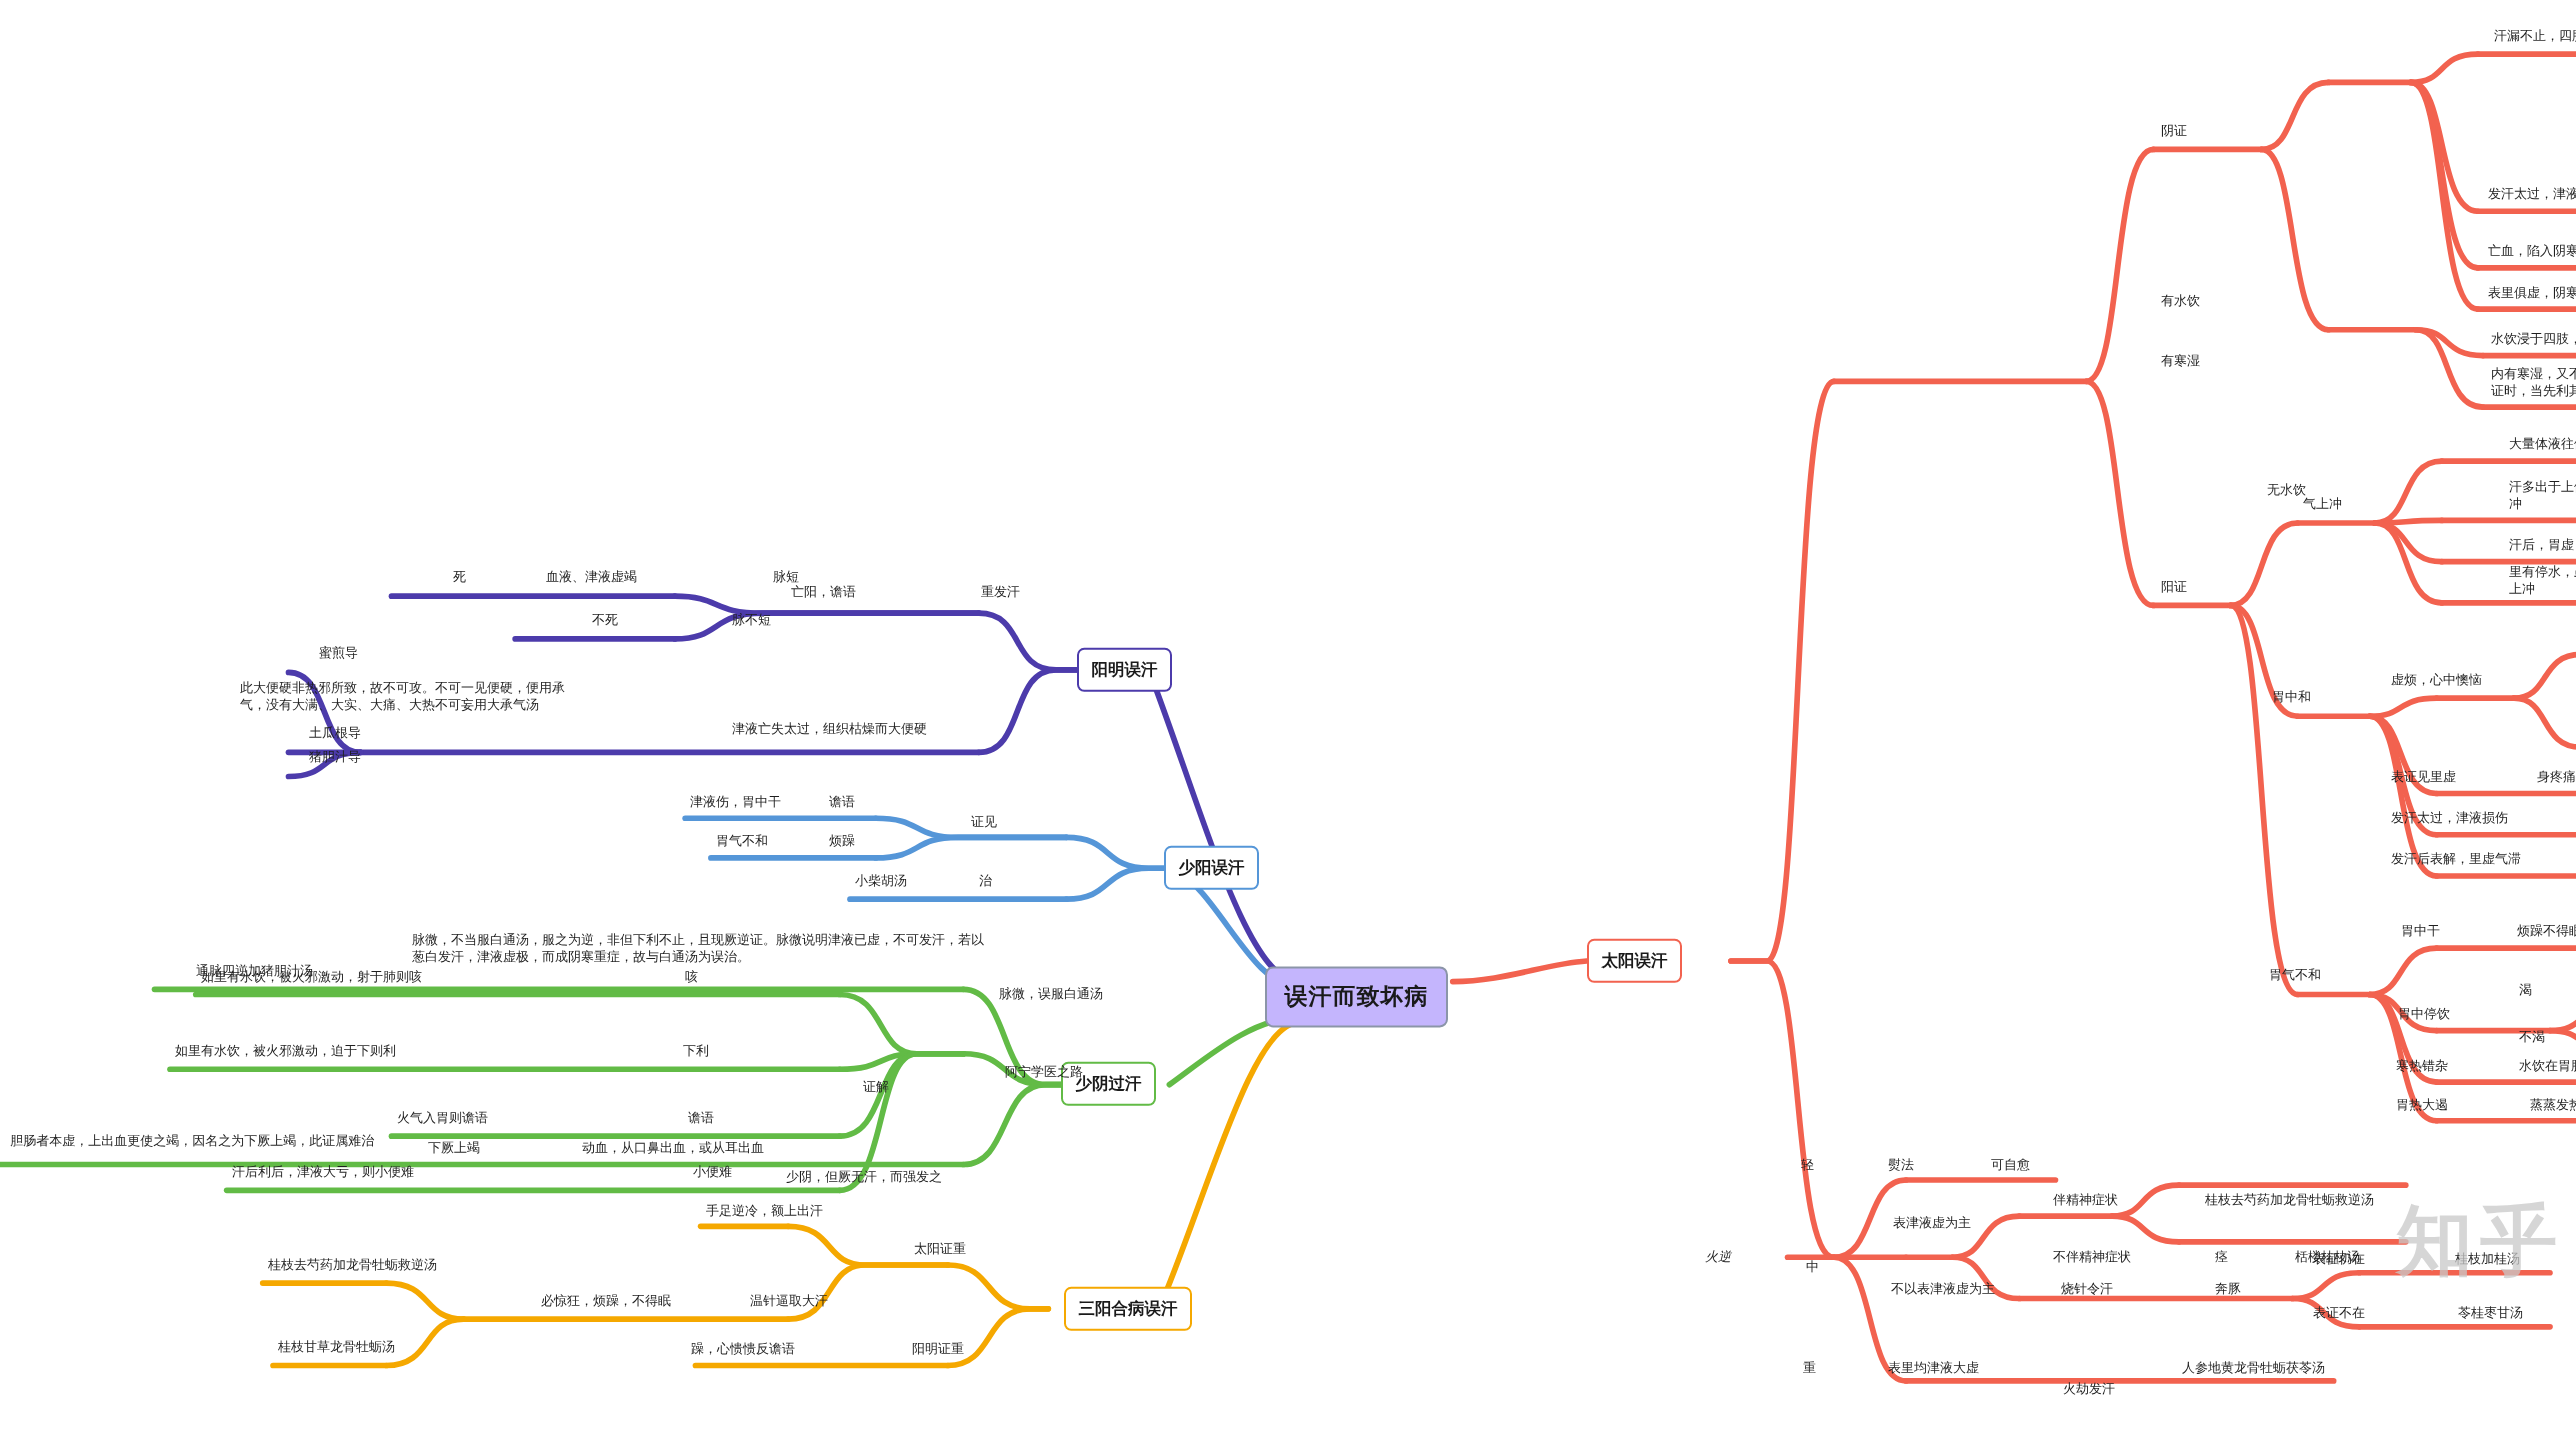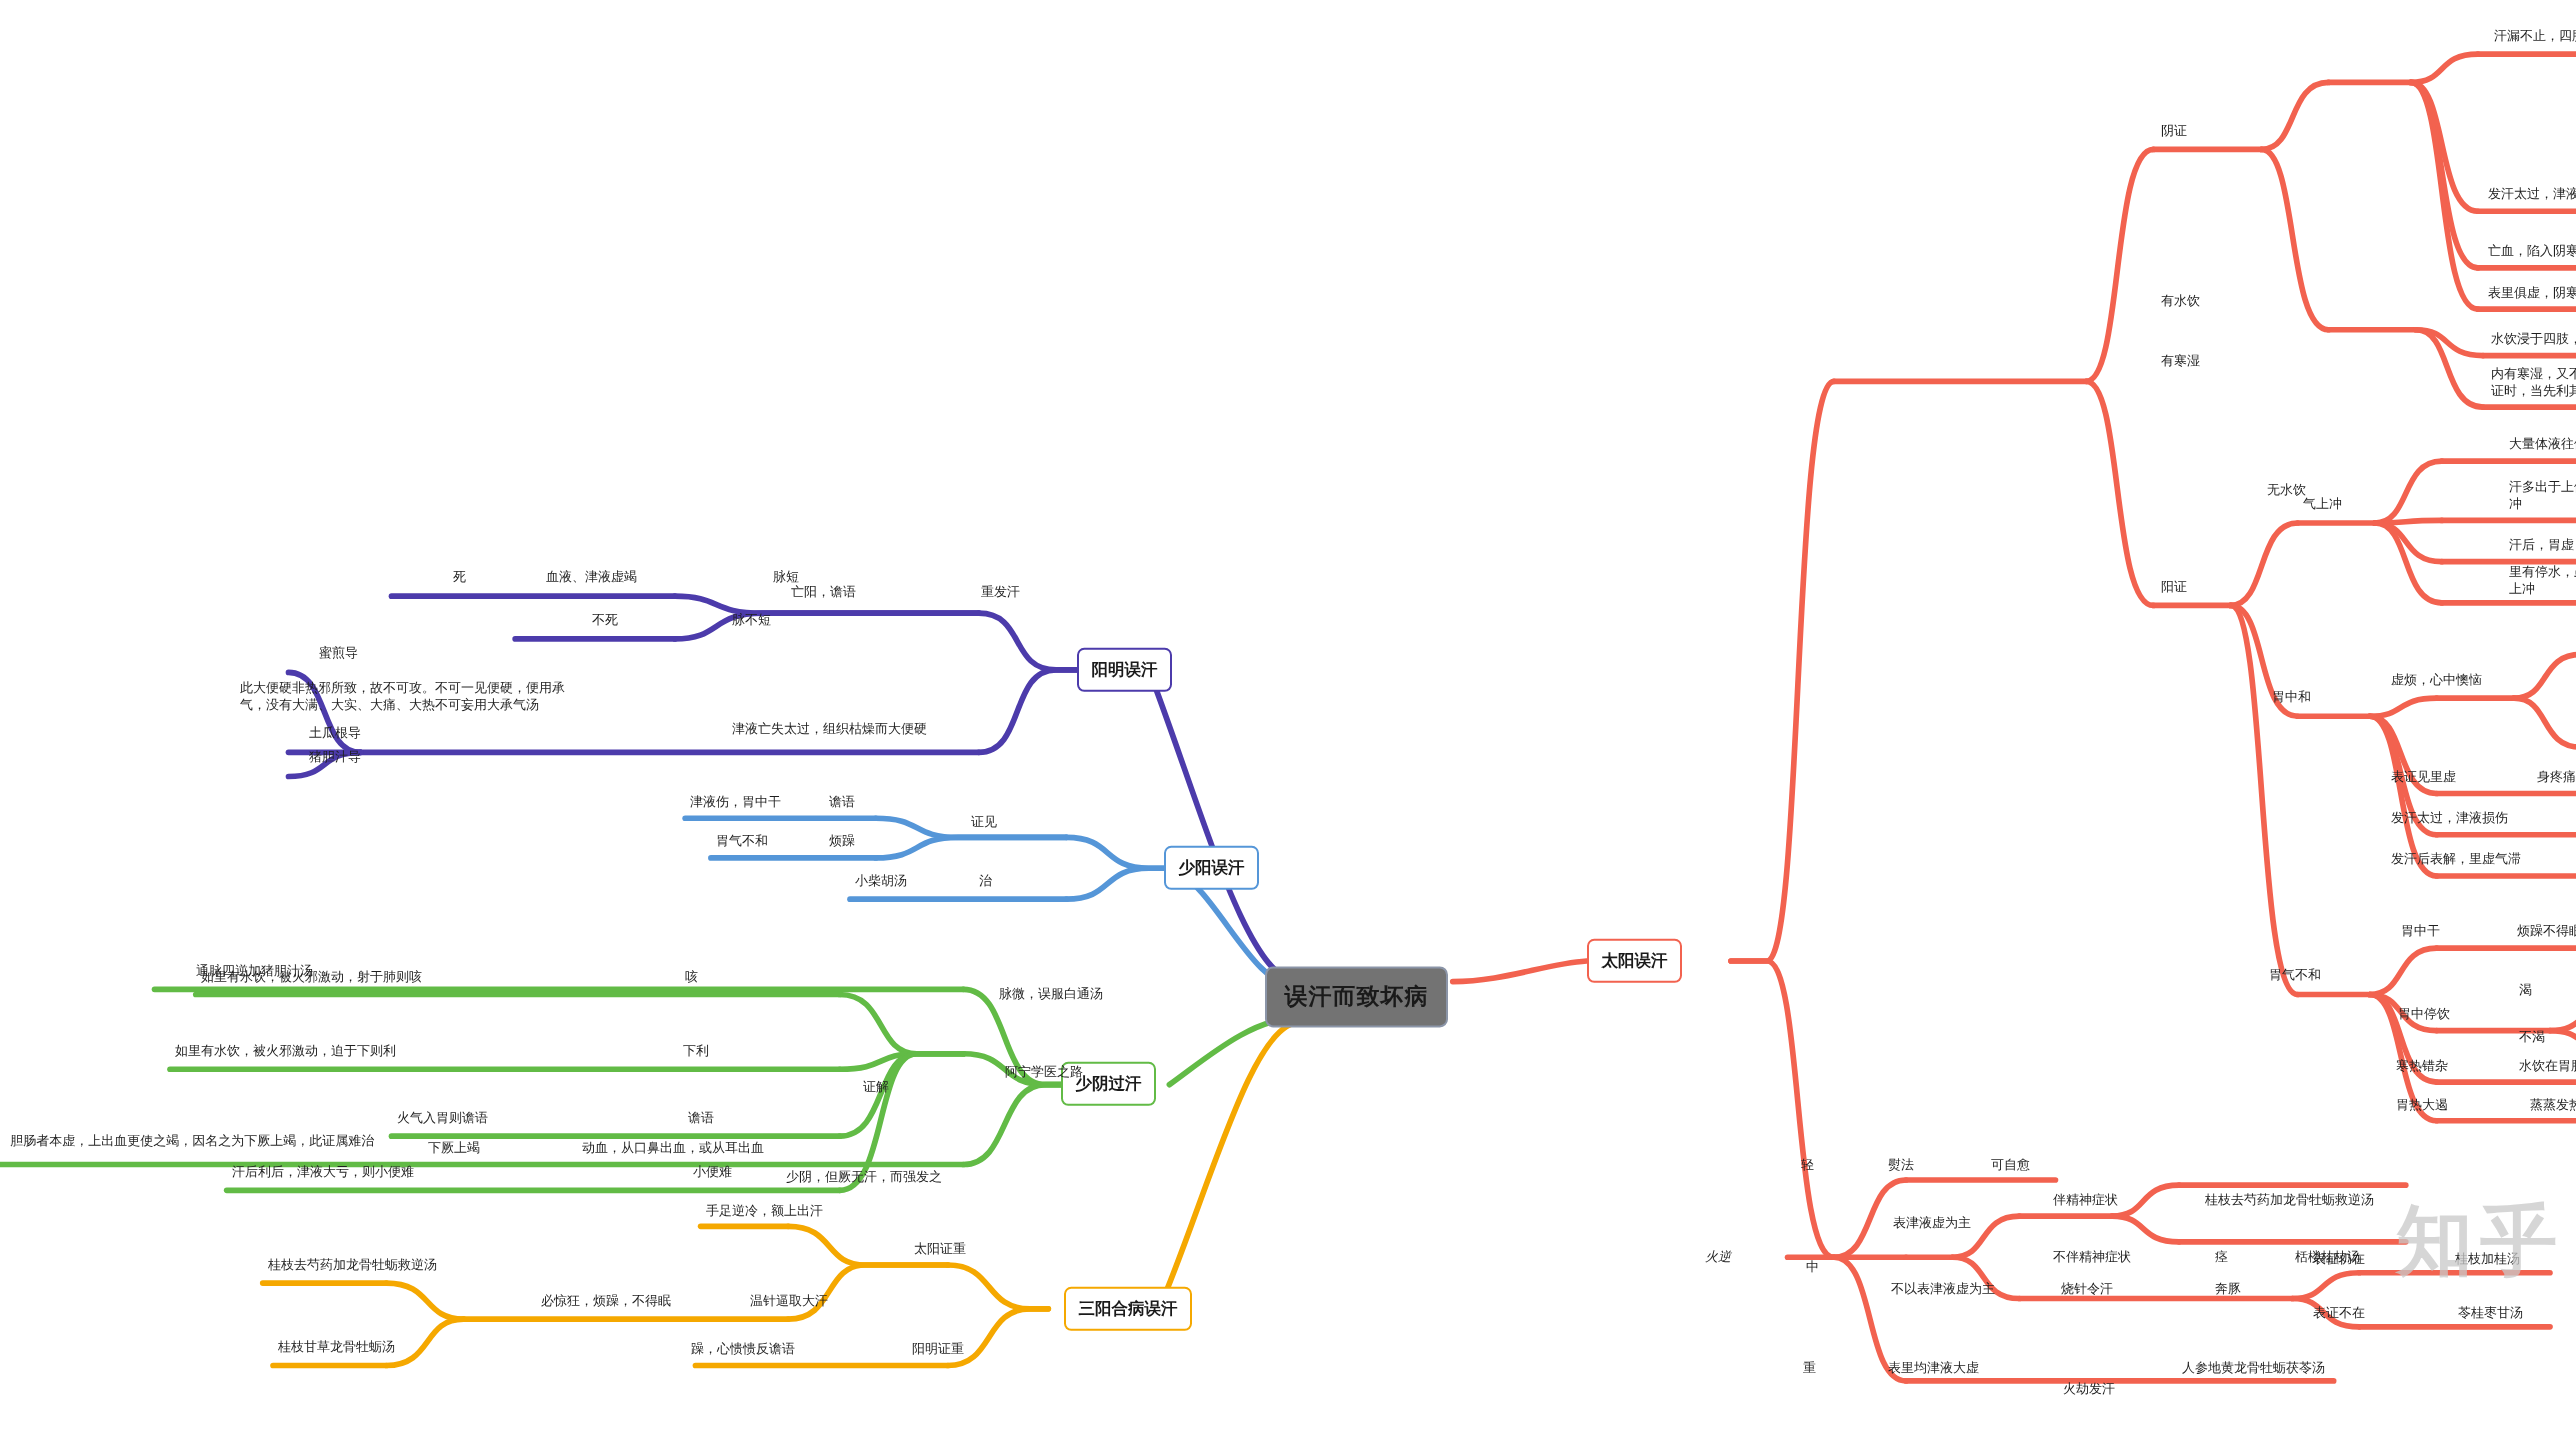--- a/index.html
+++ b/index.html
@@ -240,6 +240,7 @@
   <div class="node" style="left:855px;top:881px;">小柴胡汤</div>
   <div class="node" style="left:979px;top:881px;">治</div>
 
+  <div class="node wrap" style="left:412px;top:948px;width:582px;">脉微，不当服白通汤，服之为逆，非但下利不止，且现厥逆证。脉微说明津液已虚，不可发汗，若以葱白发汗，津液虚极，而成阴寒重症，故与白通汤为误治。</div>
   <div class="node" style="left:196px;top:971px;">通脉四逆加猪胆汁汤</div>
   <div class="node" style="left:999px;top:994px;">脉微，误服白通汤</div>
 

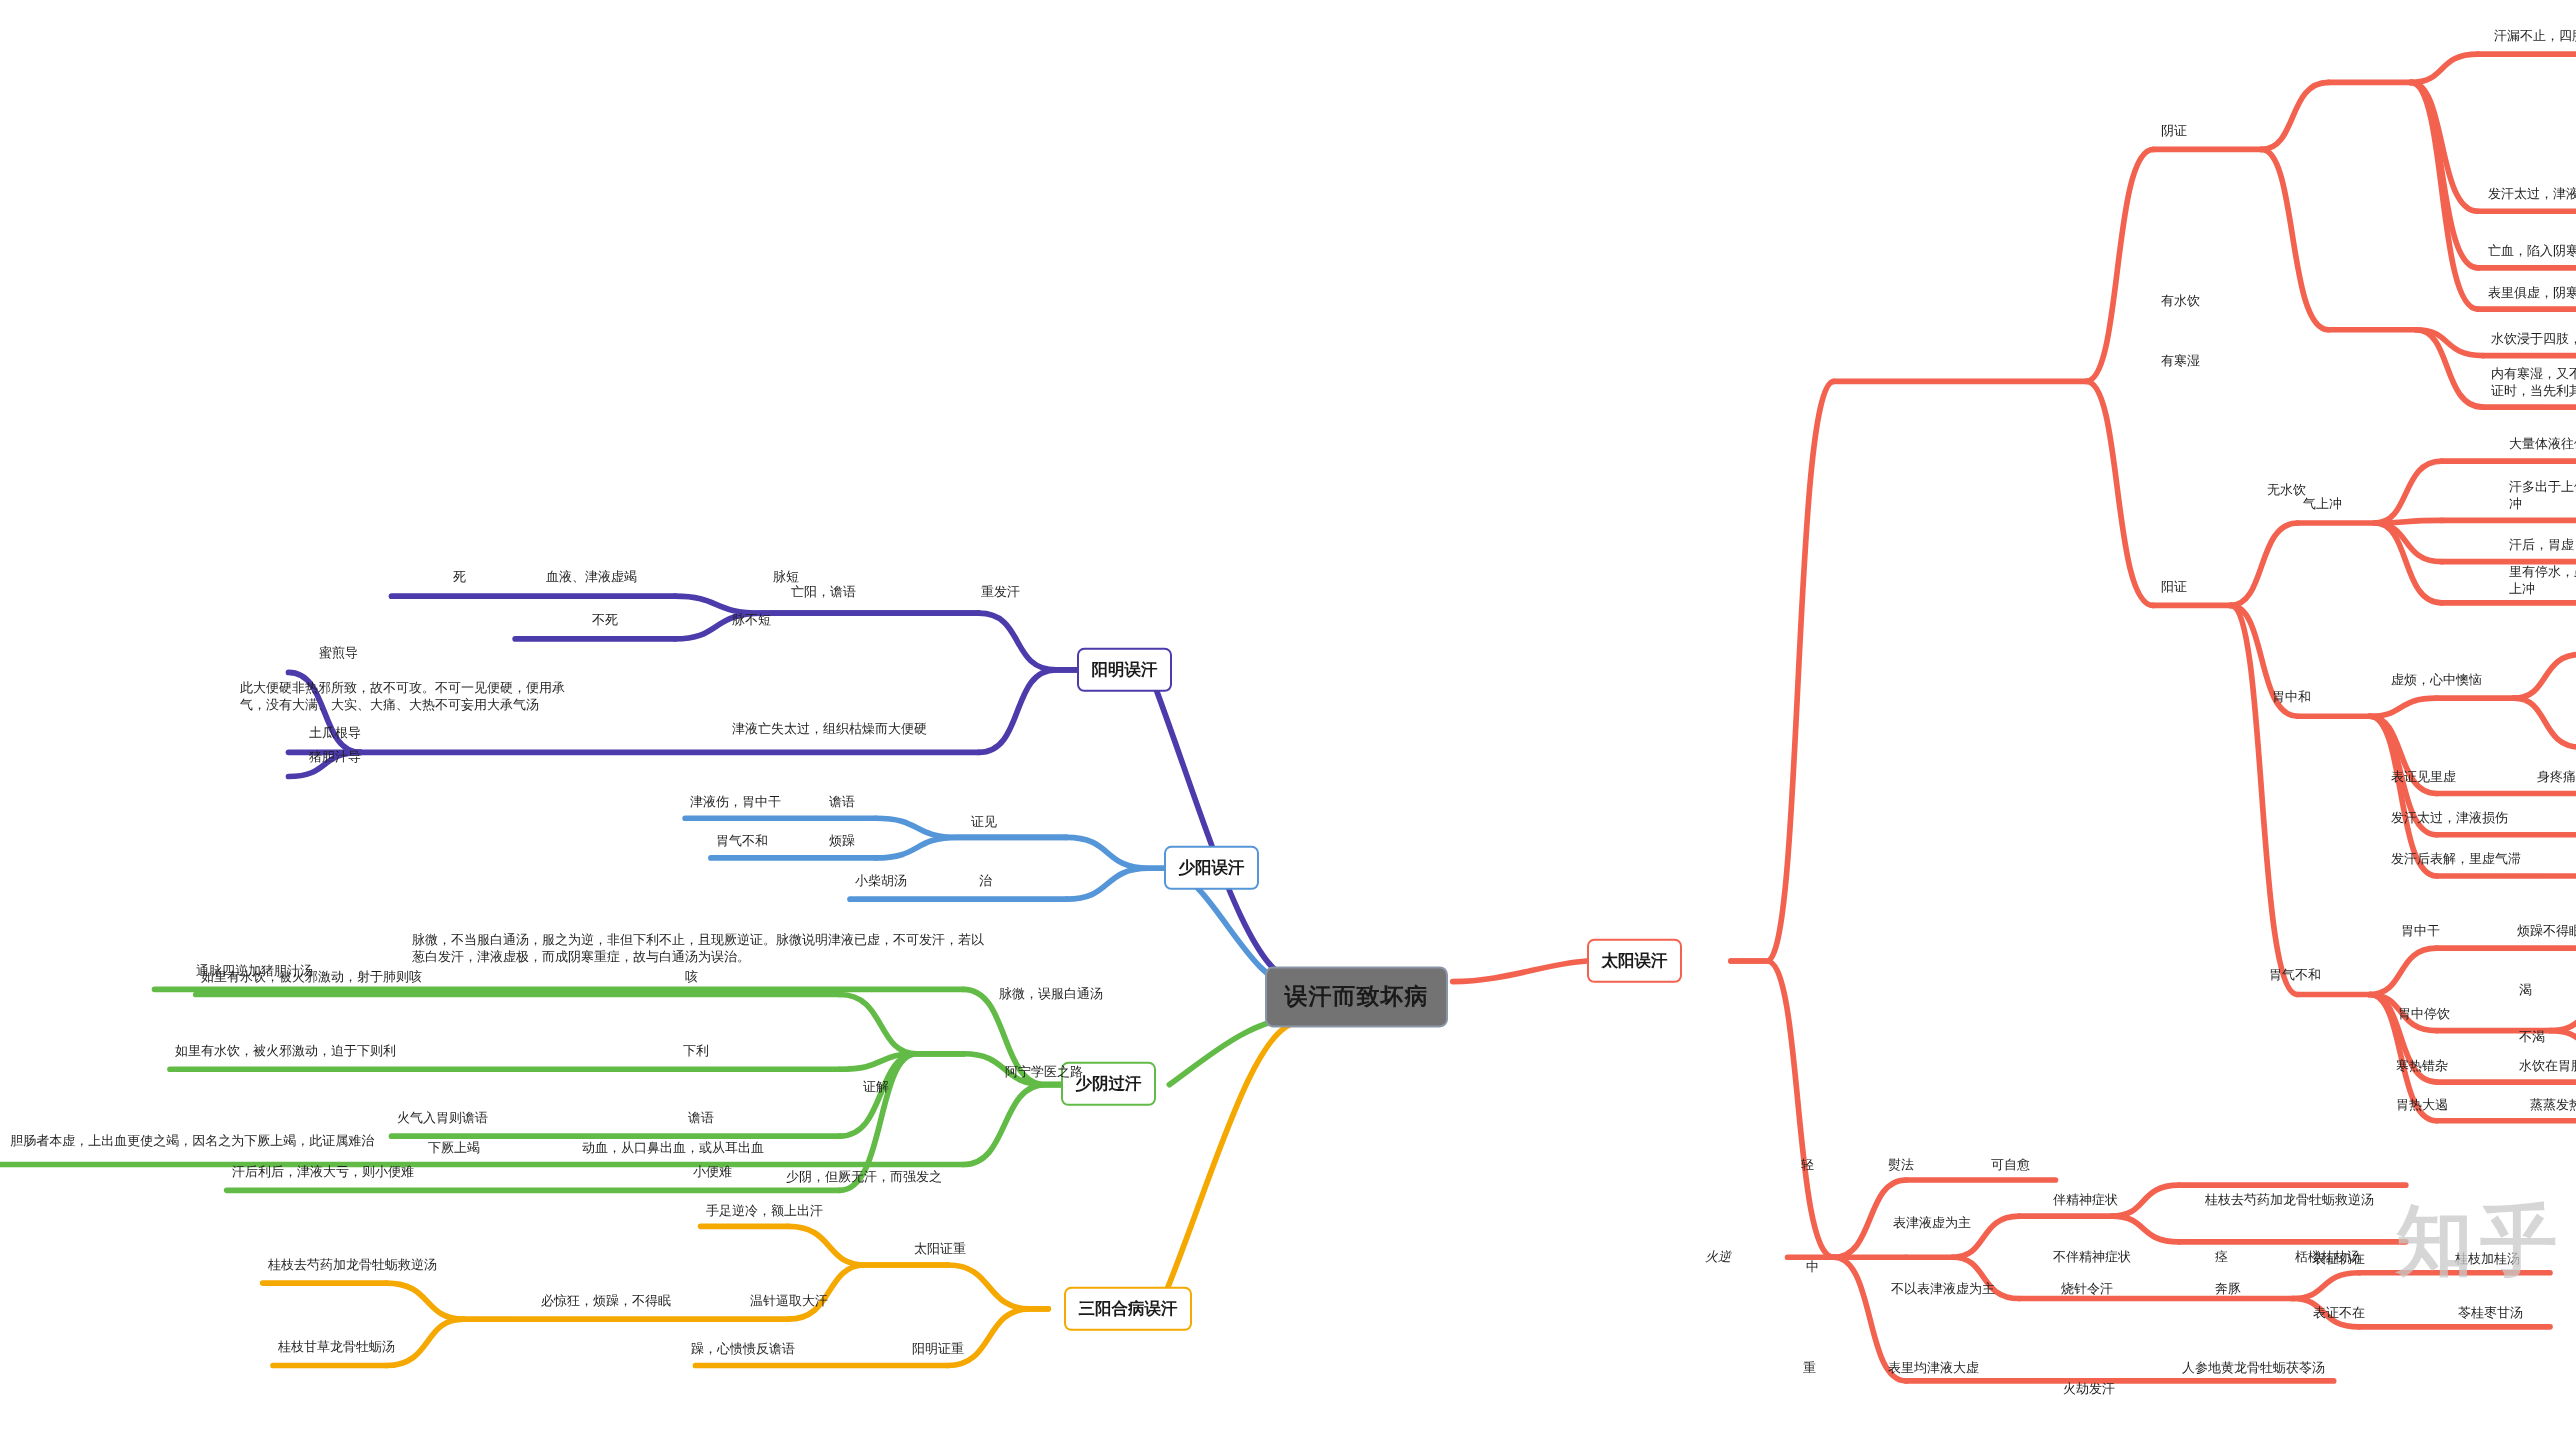--- a/index.html
+++ b/index.html
@@ -11,7 +11,7 @@
         font-size:13px;color:#1f1f1f;transform:translateY(-50%);}
   .node.wrap{white-space:normal;}
   .root{
-    border:2.6px solid #8b95a8;border-radius:8.2px;background:#737373;
+    border:2.6px solid #8b95a8;border-radius:8.2px;background:#c4b5fd;
     font-size:23px;font-weight:bold;letter-spacing:1px;color:#1a1a1a;
     padding:13.4px 17.5px;transform:translate(0,-50%);
   }

